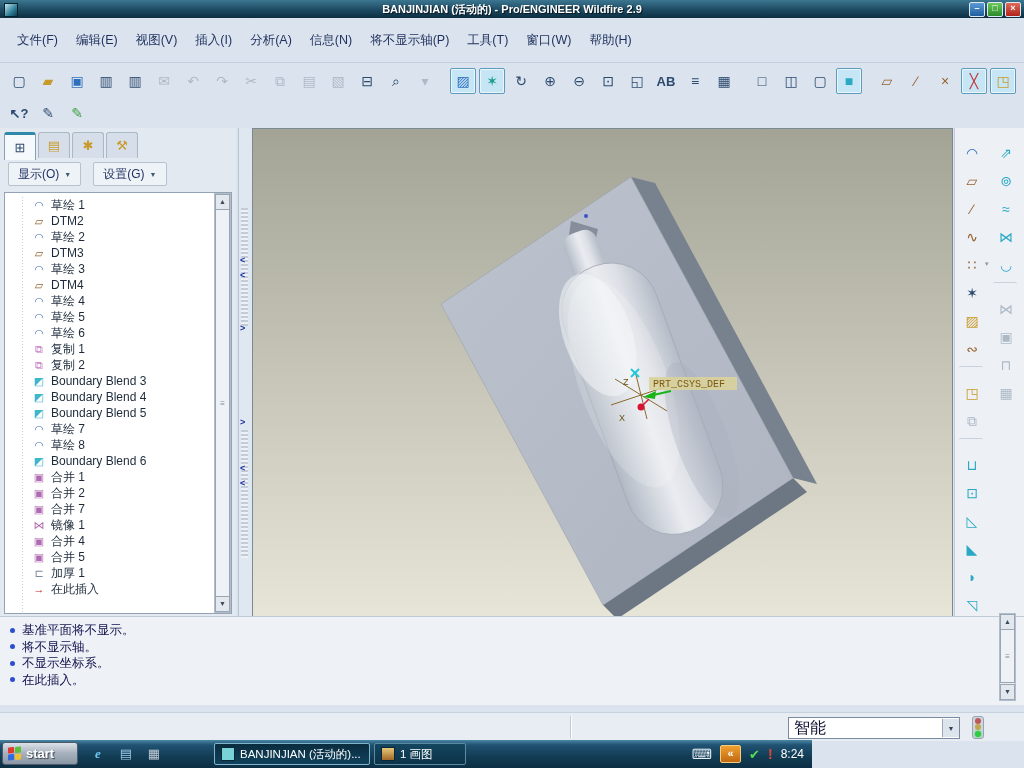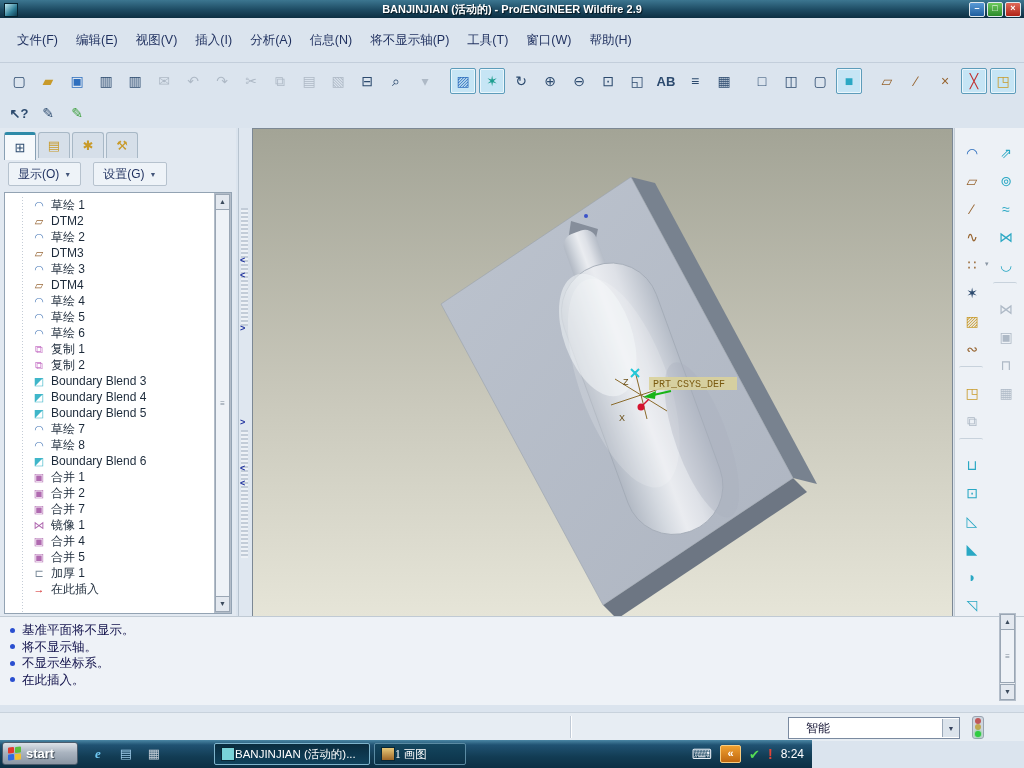--- a/index.html
+++ b/index.html
@@ -94,7 +94,7 @@
   .fsep{position:absolute;left:570px;top:3px;height:22px;width:1px;background:#c0cad6;box-shadow:1px 0 0 #fff;}
   .filter-dd{position:absolute;left:788px;top:4px;width:170px;height:20px;background:#fff;
     border:1px solid #7a8aa0;display:flex;align-items:center;}
-  .filter-dd .val{flex:1;padding-left:17px;font-size:12px;color:#101030;}
+  .filter-dd .val{flex:1;padding-left:5px;font-size:16px;color:#101030;}
   .filter-dd .dbtn{width:16px;height:18px;background:#dce4ec;border-left:1px solid #9aa8b8;
     font-size:7px;color:#33415c;display:flex;align-items:center;justify-content:center;}
   .tlight{position:absolute;left:972px;top:3px;width:12px;height:23px;border-radius:3px;

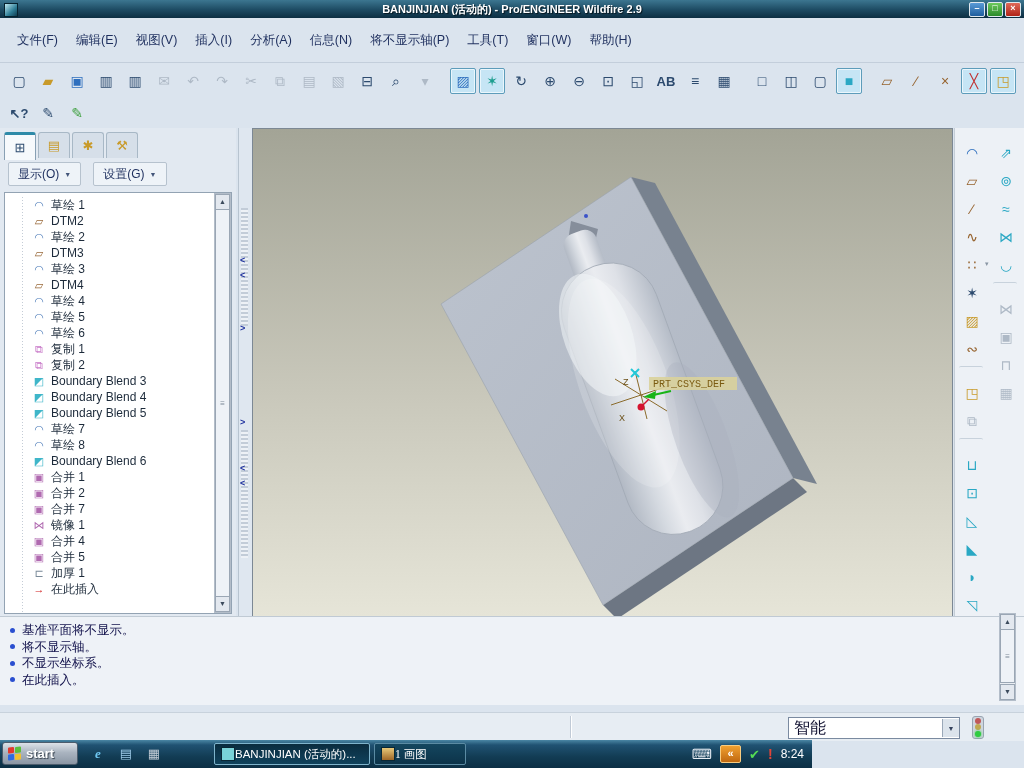--- a/index.html
+++ b/index.html
@@ -118,7 +118,7 @@
   .ql-e{color:#6ec6f0;font-weight:bold;font-style:italic;font-family:"Liberation Serif",serif;}
   .ql-doc{color:#9ecbe8;} .ql-dev{color:#c3ccd6;}
   .taskbtn{position:absolute;top:3px;height:22px;border-radius:2px;display:flex;align-items:center;
-    padding:0 6px;box-sizing:border-box;border:1px solid #5b8ba3;
+    gap:5px;padding:0 6px;box-sizing:border-box;border:1px solid #5b8ba3;
     background:linear-gradient(180deg,#14465f 0%,#0c3349 100%);overflow:hidden;}
   .taskbtn.active{background:linear-gradient(180deg,#0a2c3f 0%,#10425c 100%);border-color:#7fb4cc;}
   .tb-ico{width:12px;height:12px;flex:none;border:1px solid #0a2836;}

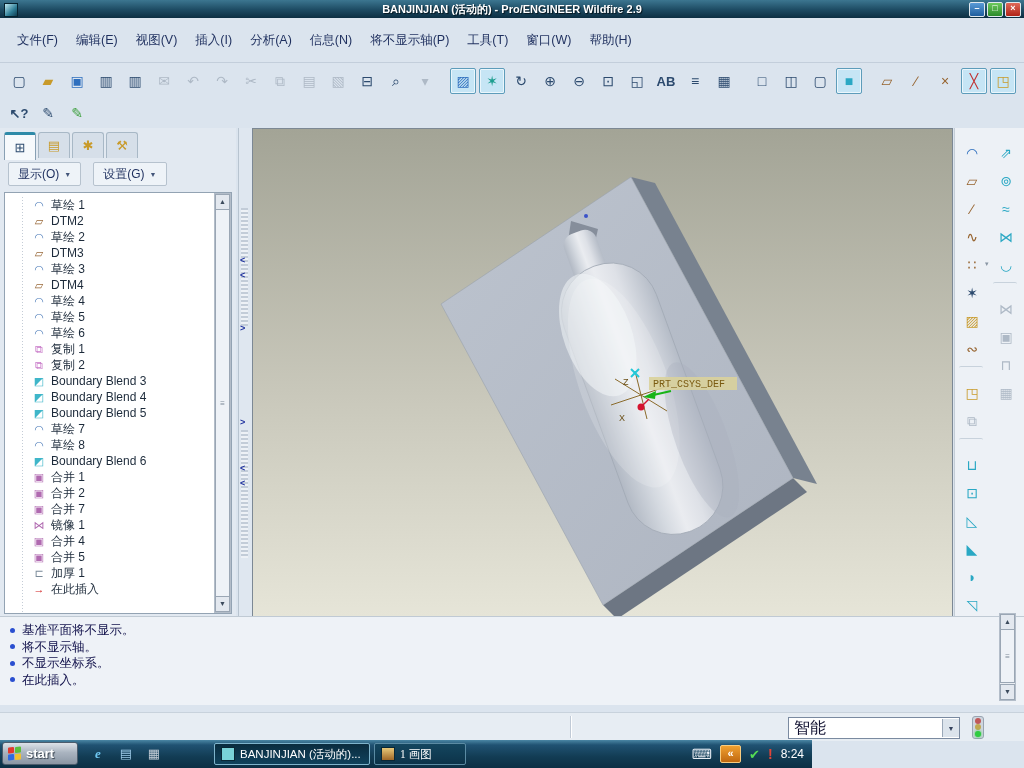--- a/index.html
+++ b/index.html
@@ -516,7 +516,7 @@
       <span class="tb-ico teal"></span>
       <span class="lbl">BANJINJIAN (活动的)...</span>
     </div>
-    <div class="taskbtn" style="left:374px;width:92px;font-family:Liberation Serif, serif;">
+    <div class="taskbtn" style="left:374px;width:92px;">
       <span class="tb-ico amber"></span>
       <span class="lbl">1 画图</span>
     </div>

